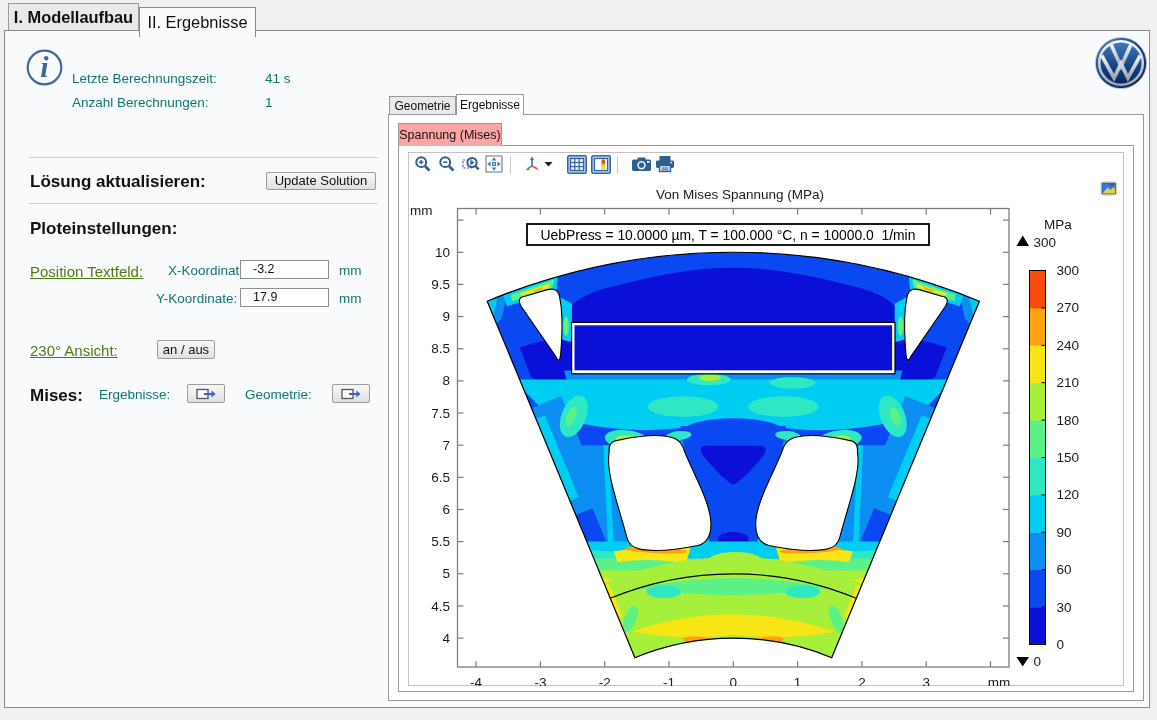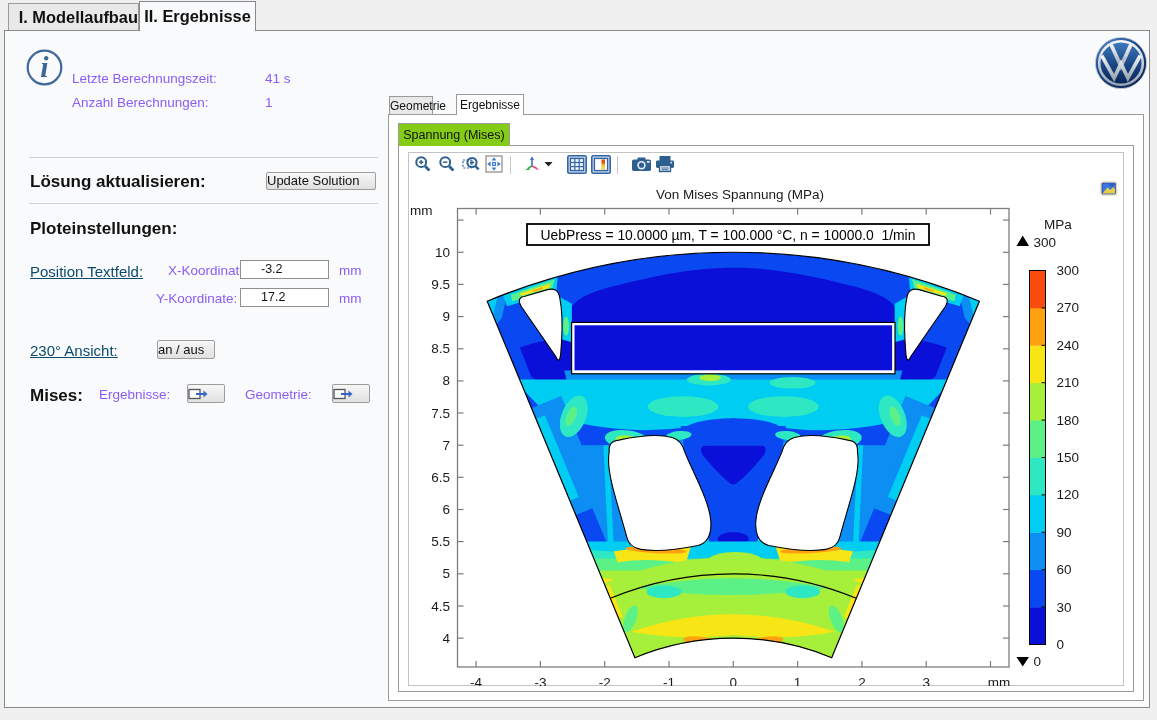--- a/index.html
+++ b/index.html
@@ -4,7 +4,7 @@
 html,body { width:1157px; height:720px; background:#f0f0f0; font-family:"Liberation Sans",sans-serif; position:relative; overflow:hidden; }
 .abs { position:absolute; }
 .win { left:4px; top:30px; width:1146px; height:678px; background:#f9fafc; border:1px solid #898989; }
-.tab1 { left:8px; top:3px; width:131px; height:28px; background:#e9e9e9; border:1px solid #9a9a9a; border-bottom:none; font-weight:bold; font-size:16.4px; color:#111; text-align:right; line-height:27px; }
+.tab1 { left:8px; top:3px; width:131px; height:28px; background:#e9e9e9; border:1px solid #9a9a9a; border-bottom:none; font-weight:bold; font-size:16.4px; color:#111; text-align:center; line-height:27px; }
 .tab2 { left:139px; top:1px; width:117px; height:30px; background:#f9fafc; border:1px solid #898989; border-bottom:none; font-weight:bold; font-size:16.4px; color:#111; text-align:center; line-height:29px; z-index:5; }
 .lbl { font-size:13.5px; color:#8b5cf6; white-space:nowrap; }
 .bold { font-size:17px; font-weight:bold; color:#111; white-space:nowrap; }

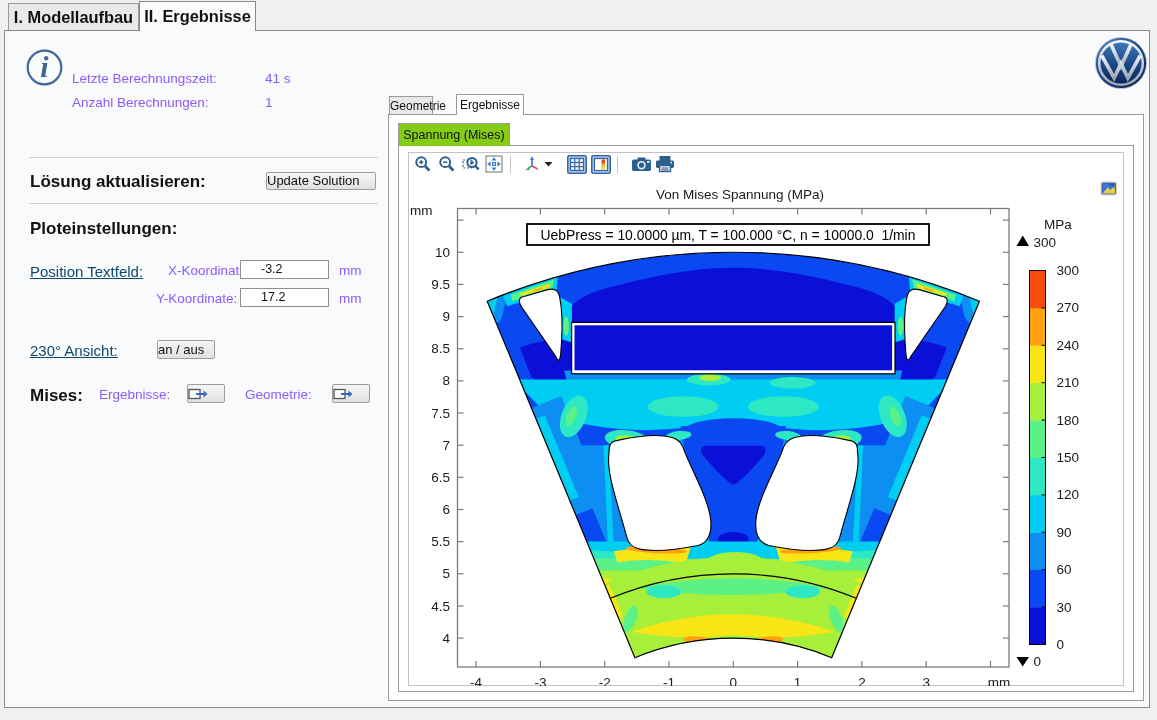--- a/index.html
+++ b/index.html
@@ -5,7 +5,7 @@
 .abs { position:absolute; }
 .win { left:4px; top:30px; width:1146px; height:678px; background:#f9fafc; border:1px solid #898989; }
 .tab1 { left:8px; top:3px; width:131px; height:28px; background:#e9e9e9; border:1px solid #9a9a9a; border-bottom:none; font-weight:bold; font-size:16.4px; color:#111; text-align:center; line-height:27px; }
-.tab2 { left:139px; top:1px; width:117px; height:30px; background:#f9fafc; border:1px solid #898989; border-bottom:none; font-weight:bold; font-size:16.4px; color:#111; text-align:center; line-height:29px; z-index:5; }
+.tab2 { left:139px; top:7px; width:117px; height:30px; background:#f9fafc; border:1px solid #898989; border-bottom:none; font-weight:normal; font-size:16.4px; color:#111; text-align:center; line-height:29px; z-index:5; }
 .lbl { font-size:13.5px; color:#8b5cf6; white-space:nowrap; }
 .bold { font-size:17px; font-weight:bold; color:#111; white-space:nowrap; }
 .und { font-size:15px; color:#0c4a6e; text-decoration:underline; white-space:nowrap; }

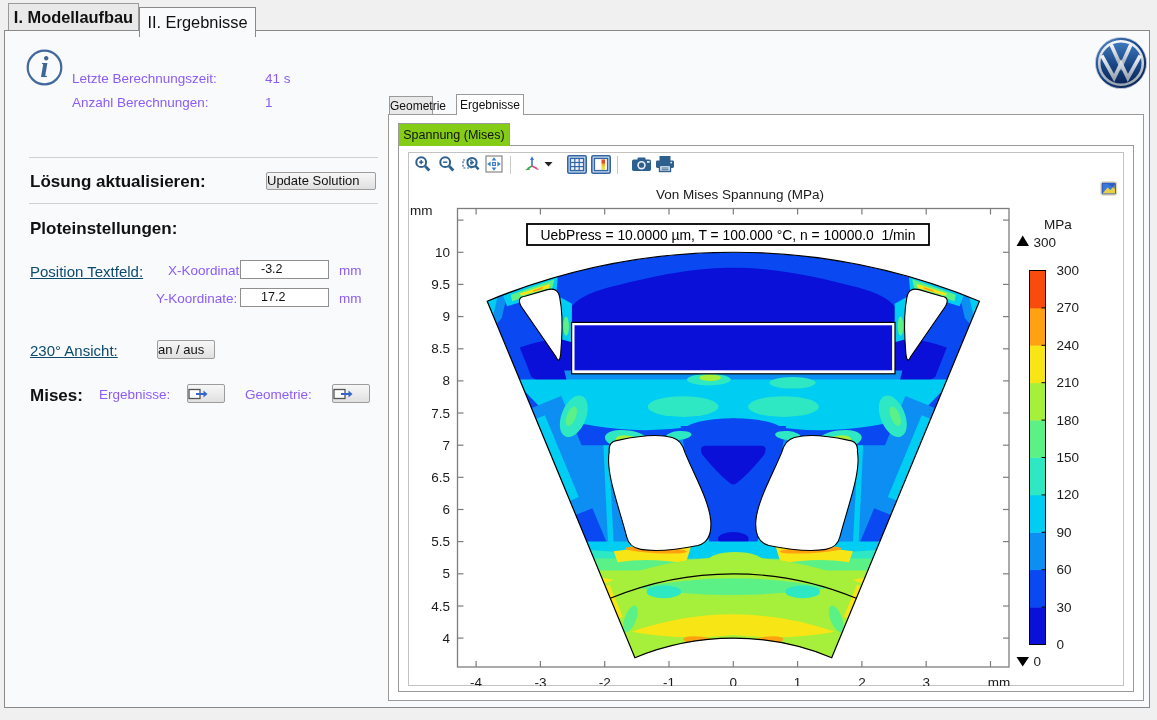--- a/index.html
+++ b/index.html
@@ -6,7 +6,7 @@
 .win { left:4px; top:30px; width:1146px; height:678px; background:#f9fafc; border:1px solid #898989; }
 .tab1 { left:8px; top:3px; width:131px; height:28px; background:#e9e9e9; border:1px solid #9a9a9a; border-bottom:none; font-weight:bold; font-size:16.4px; color:#111; text-align:center; line-height:27px; }
 .tab2 { left:139px; top:7px; width:117px; height:30px; background:#f9fafc; border:1px solid #898989; border-bottom:none; font-weight:normal; font-size:16.4px; color:#111; text-align:center; line-height:29px; z-index:5; }
-.lbl { font-size:13.5px; color:#8b5cf6; white-space:nowrap; }
+.lbl { font-size:13.5px; color:#0f766e; white-space:nowrap; }
 .bold { font-size:17px; font-weight:bold; color:#111; white-space:nowrap; }
 .und { font-size:15px; color:#0c4a6e; text-decoration:underline; white-space:nowrap; }
 .sep { left:29px; width:349px; height:1px; background:#d0d0d2; }

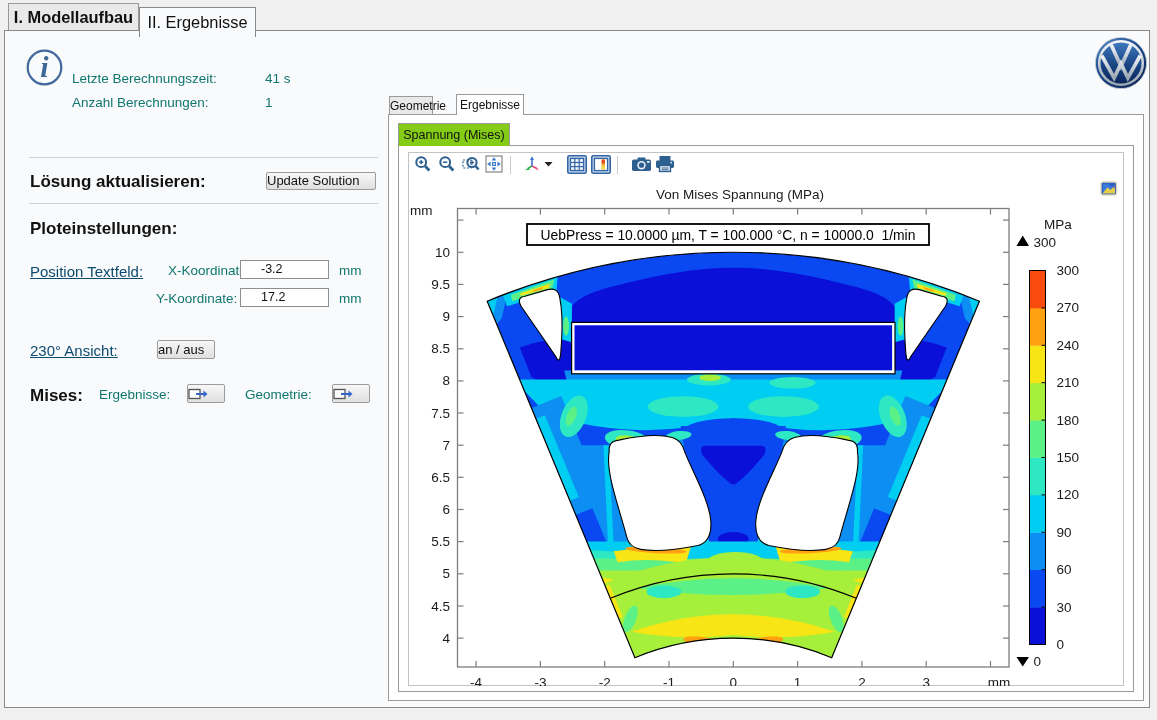--- a/index.html
+++ b/index.html
@@ -84,7 +84,7 @@
 </g>
 </svg></div>
 
-<div class="rtab" style="left:389px;top:96px;width:44px;height:19px;background:#e9e9e9;border:1px solid #9a9a9a;border-bottom:none;line-height:18px">Geometrie</div>
+<div class="rtab" style="left:389px;top:96px;width:67px;height:19px;background:#e9e9e9;border:1px solid #9a9a9a;border-bottom:none;line-height:18px">Geometrie</div>
 <div class="rtab" style="left:456px;top:94px;width:68px;height:21px;background:#fff;border:1px solid #9a9a9a;border-bottom:none;line-height:20px;z-index:4">Ergebnisse</div>
 <div class="panel" style="left:388px;top:114px;width:756px;height:587px"></div>
 <div class="rtab" style="left:398px;top:123px;width:112px;height:23px;background:#84cc16;border:1px solid #9a9a9a;border-bottom:none;line-height:22px;z-index:4;font-size:12.5px">Spannung (Mises)</div>

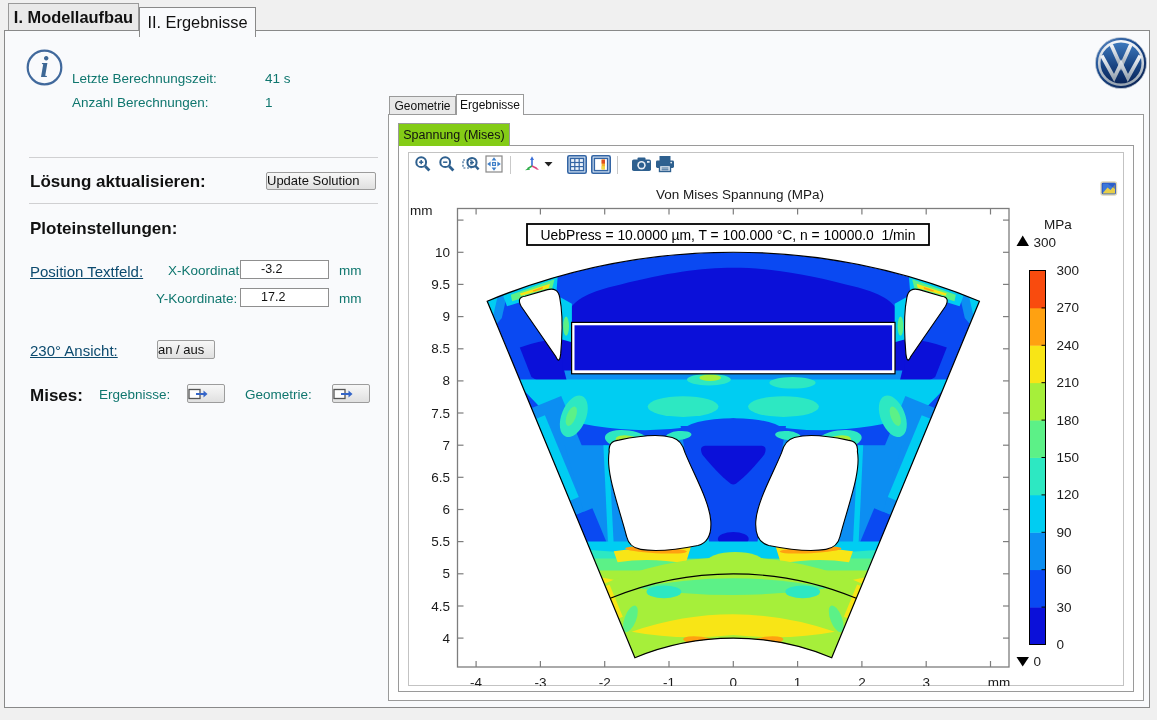--- a/index.html
+++ b/index.html
@@ -87,7 +87,7 @@
 <div class="rtab" style="left:389px;top:96px;width:67px;height:19px;background:#e9e9e9;border:1px solid #9a9a9a;border-bottom:none;line-height:18px">Geometrie</div>
 <div class="rtab" style="left:456px;top:94px;width:68px;height:21px;background:#fff;border:1px solid #9a9a9a;border-bottom:none;line-height:20px;z-index:4">Ergebnisse</div>
 <div class="panel" style="left:388px;top:114px;width:756px;height:587px"></div>
-<div class="rtab" style="left:398px;top:123px;width:112px;height:23px;background:#84cc16;border:1px solid #9a9a9a;border-bottom:none;line-height:22px;z-index:4;font-size:12.5px">Spannung (Mises)</div>
+<div class="rtab" style="left:398px;top:123px;width:104px;height:23px;background:#fca5a5;border:1px solid #9a9a9a;border-bottom:none;line-height:22px;z-index:4;font-size:12.5px">Spannung (Mises)</div>
 <div class="panel" style="left:398px;top:145px;width:736px;height:547px"></div>
 <div class="panel" style="left:408px;top:152px;width:716px;height:534px;border-color:#c3c3c3"></div>
 

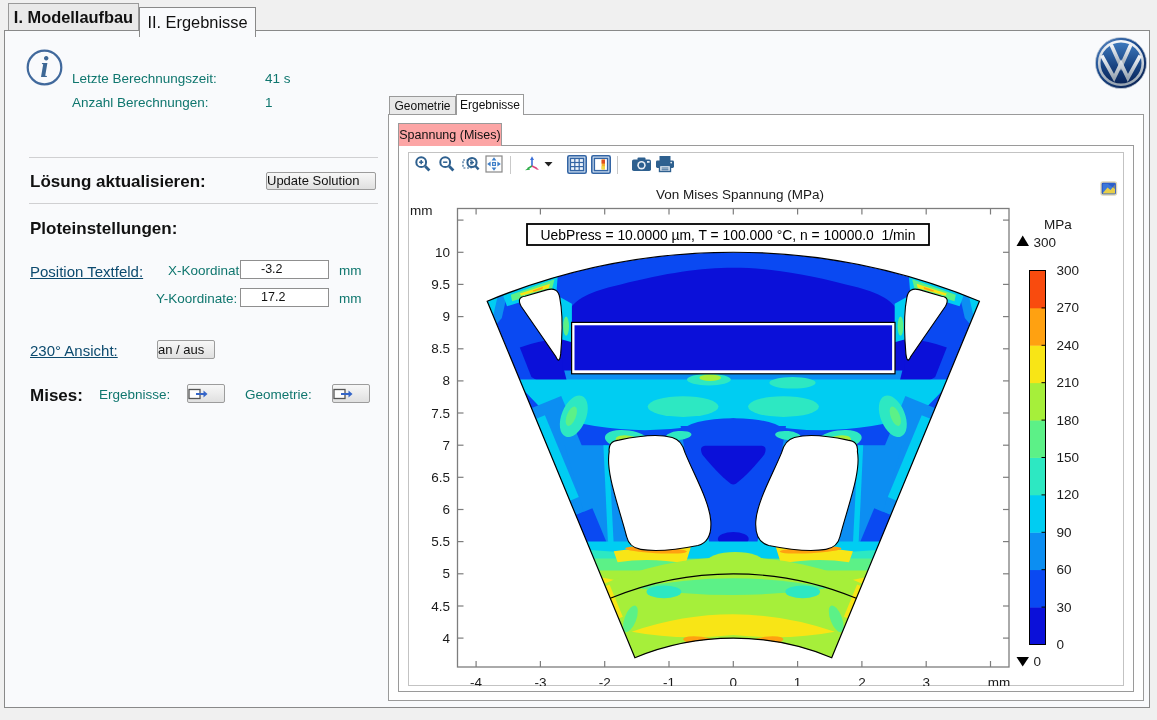--- a/index.html
+++ b/index.html
@@ -10,7 +10,7 @@
 .bold { font-size:17px; font-weight:bold; color:#111; white-space:nowrap; }
 .und { font-size:15px; color:#0c4a6e; text-decoration:underline; white-space:nowrap; }
 .sep { left:29px; width:349px; height:1px; background:#d0d0d2; }
-.btn { background:linear-gradient(#f7f7f7,#ededed 45%,#e0e0e0); border:1px solid #9c9c9c; border-radius:2px; font-size:13px; color:#111; font-family:"Liberation Sans",sans-serif; }
+.btn { background:linear-gradient(#f7f7f7,#ededed 45%,#e0e0e0); border:1px solid #9c9c9c; border-radius:2px; font-size:13px; color:#111; text-align:center; font-family:"Liberation Sans",sans-serif; }
 .inp { background:#fff; border:1px solid #8f8f8f; font-size:12.5px; color:#111; padding-left:20px; line-height:17px; }
 .rtab { position:absolute; font-size:12px; color:#111; text-align:center; }
 .panel { position:absolute; background:#fff; border:1px solid #9a9a9a; }

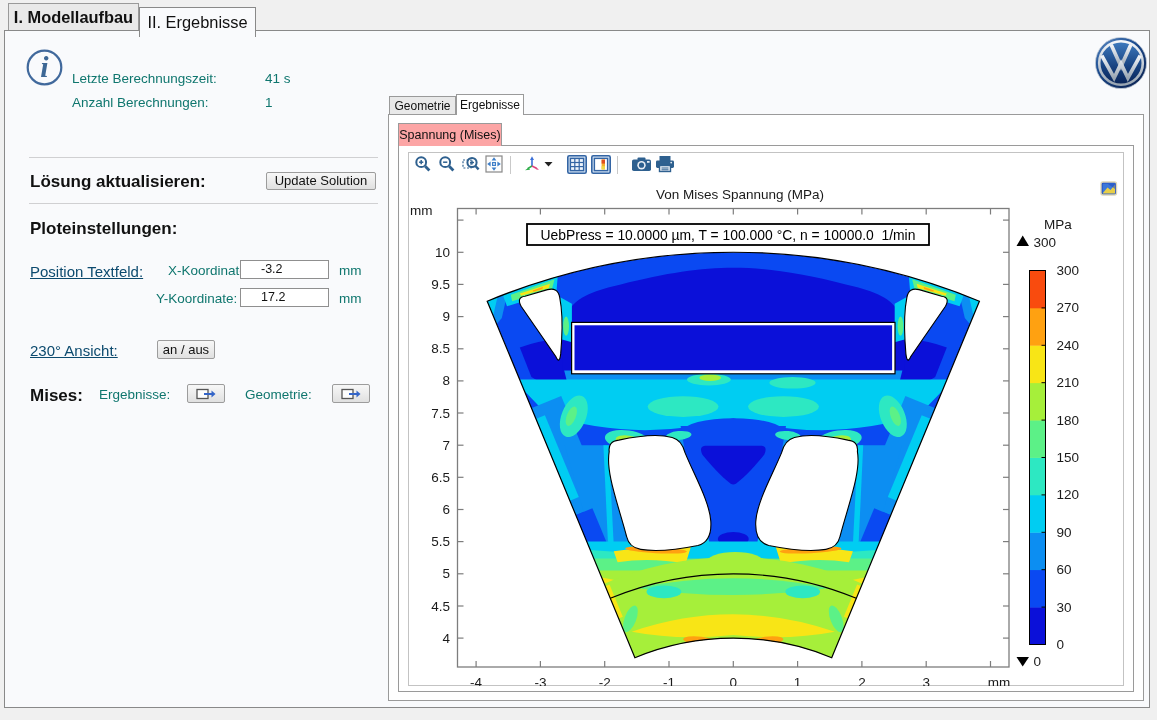--- a/index.html
+++ b/index.html
@@ -8,7 +8,7 @@
 .tab2 { left:139px; top:7px; width:117px; height:30px; background:#f9fafc; border:1px solid #898989; border-bottom:none; font-weight:normal; font-size:16.4px; color:#111; text-align:center; line-height:29px; z-index:5; }
 .lbl { font-size:13.5px; color:#0f766e; white-space:nowrap; }
 .bold { font-size:17px; font-weight:bold; color:#111; white-space:nowrap; }
-.und { font-size:15px; color:#0c4a6e; text-decoration:underline; white-space:nowrap; }
+.und { font-size:15px; color:#4d7c0f; text-decoration:underline; white-space:nowrap; }
 .sep { left:29px; width:349px; height:1px; background:#d0d0d2; }
 .btn { background:linear-gradient(#f7f7f7,#ededed 45%,#e0e0e0); border:1px solid #9c9c9c; border-radius:2px; font-size:13px; color:#111; text-align:center; font-family:"Liberation Sans",sans-serif; }
 .inp { background:#fff; border:1px solid #8f8f8f; font-size:12.5px; color:#111; padding-left:20px; line-height:17px; }

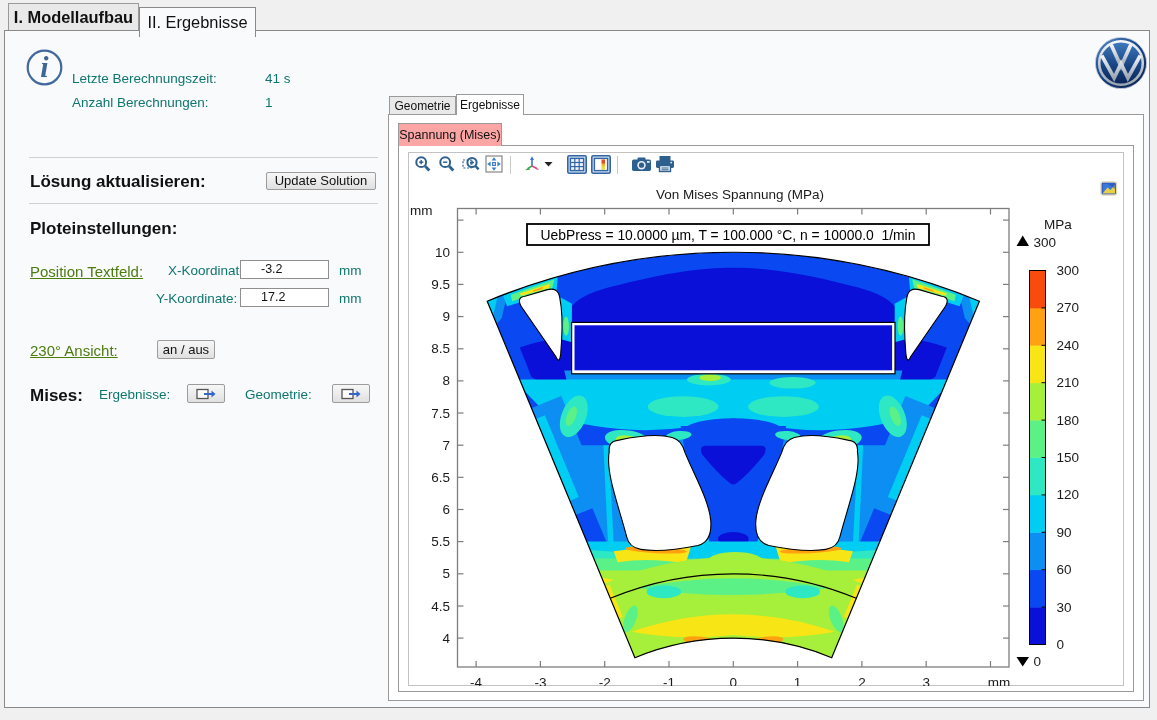--- a/index.html
+++ b/index.html
@@ -11,7 +11,7 @@
 .und { font-size:15px; color:#4d7c0f; text-decoration:underline; white-space:nowrap; }
 .sep { left:29px; width:349px; height:1px; background:#d0d0d2; }
 .btn { background:linear-gradient(#f7f7f7,#ededed 45%,#e0e0e0); border:1px solid #9c9c9c; border-radius:2px; font-size:13px; color:#111; text-align:center; font-family:"Liberation Sans",sans-serif; }
-.inp { background:#fff; border:1px solid #8f8f8f; font-size:12.5px; color:#111; padding-left:20px; line-height:17px; }
+.inp { background:#fff; border:1px solid #8f8f8f; font-size:12.5px; color:#111; padding-left:12px; line-height:17px; }
 .rtab { position:absolute; font-size:12px; color:#111; text-align:center; }
 .panel { position:absolute; background:#fff; border:1px solid #9a9a9a; }
 .tbsep { position:absolute; width:1px; height:18px; background:#c9c9c9; top:3px; }

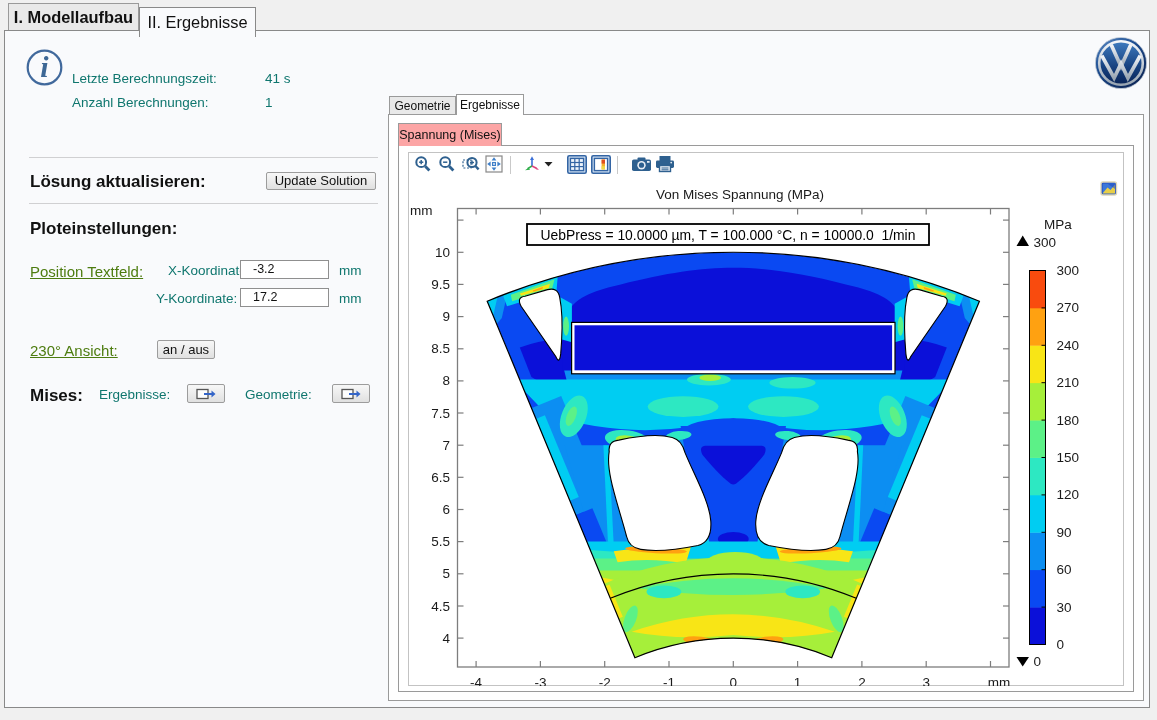--- a/index.html
+++ b/index.html
@@ -40,7 +40,7 @@
 <div class="abs inp" style="left:240px;top:260px;width:89px;height:19px">-3.2</div>
 <div class="abs lbl" style="left:339px;top:263px">mm</div>
 <div class="abs lbl" style="left:156px;top:291px">Y-Koordinate:</div>
-<div class="abs inp" style="left:240px;top:288px;width:89px;height:19px">17.2</div>
+<div class="abs inp" style="left:240px;top:288px;width:89px;height:19px">17.9</div>
 <div class="abs lbl" style="left:339px;top:291px">mm</div>
 <div class="abs und" style="left:30px;top:342px">230° Ansicht:</div>
 <div class="abs btn" style="left:157px;top:340px;width:58px;height:19px;line-height:17px">an / aus</div>

